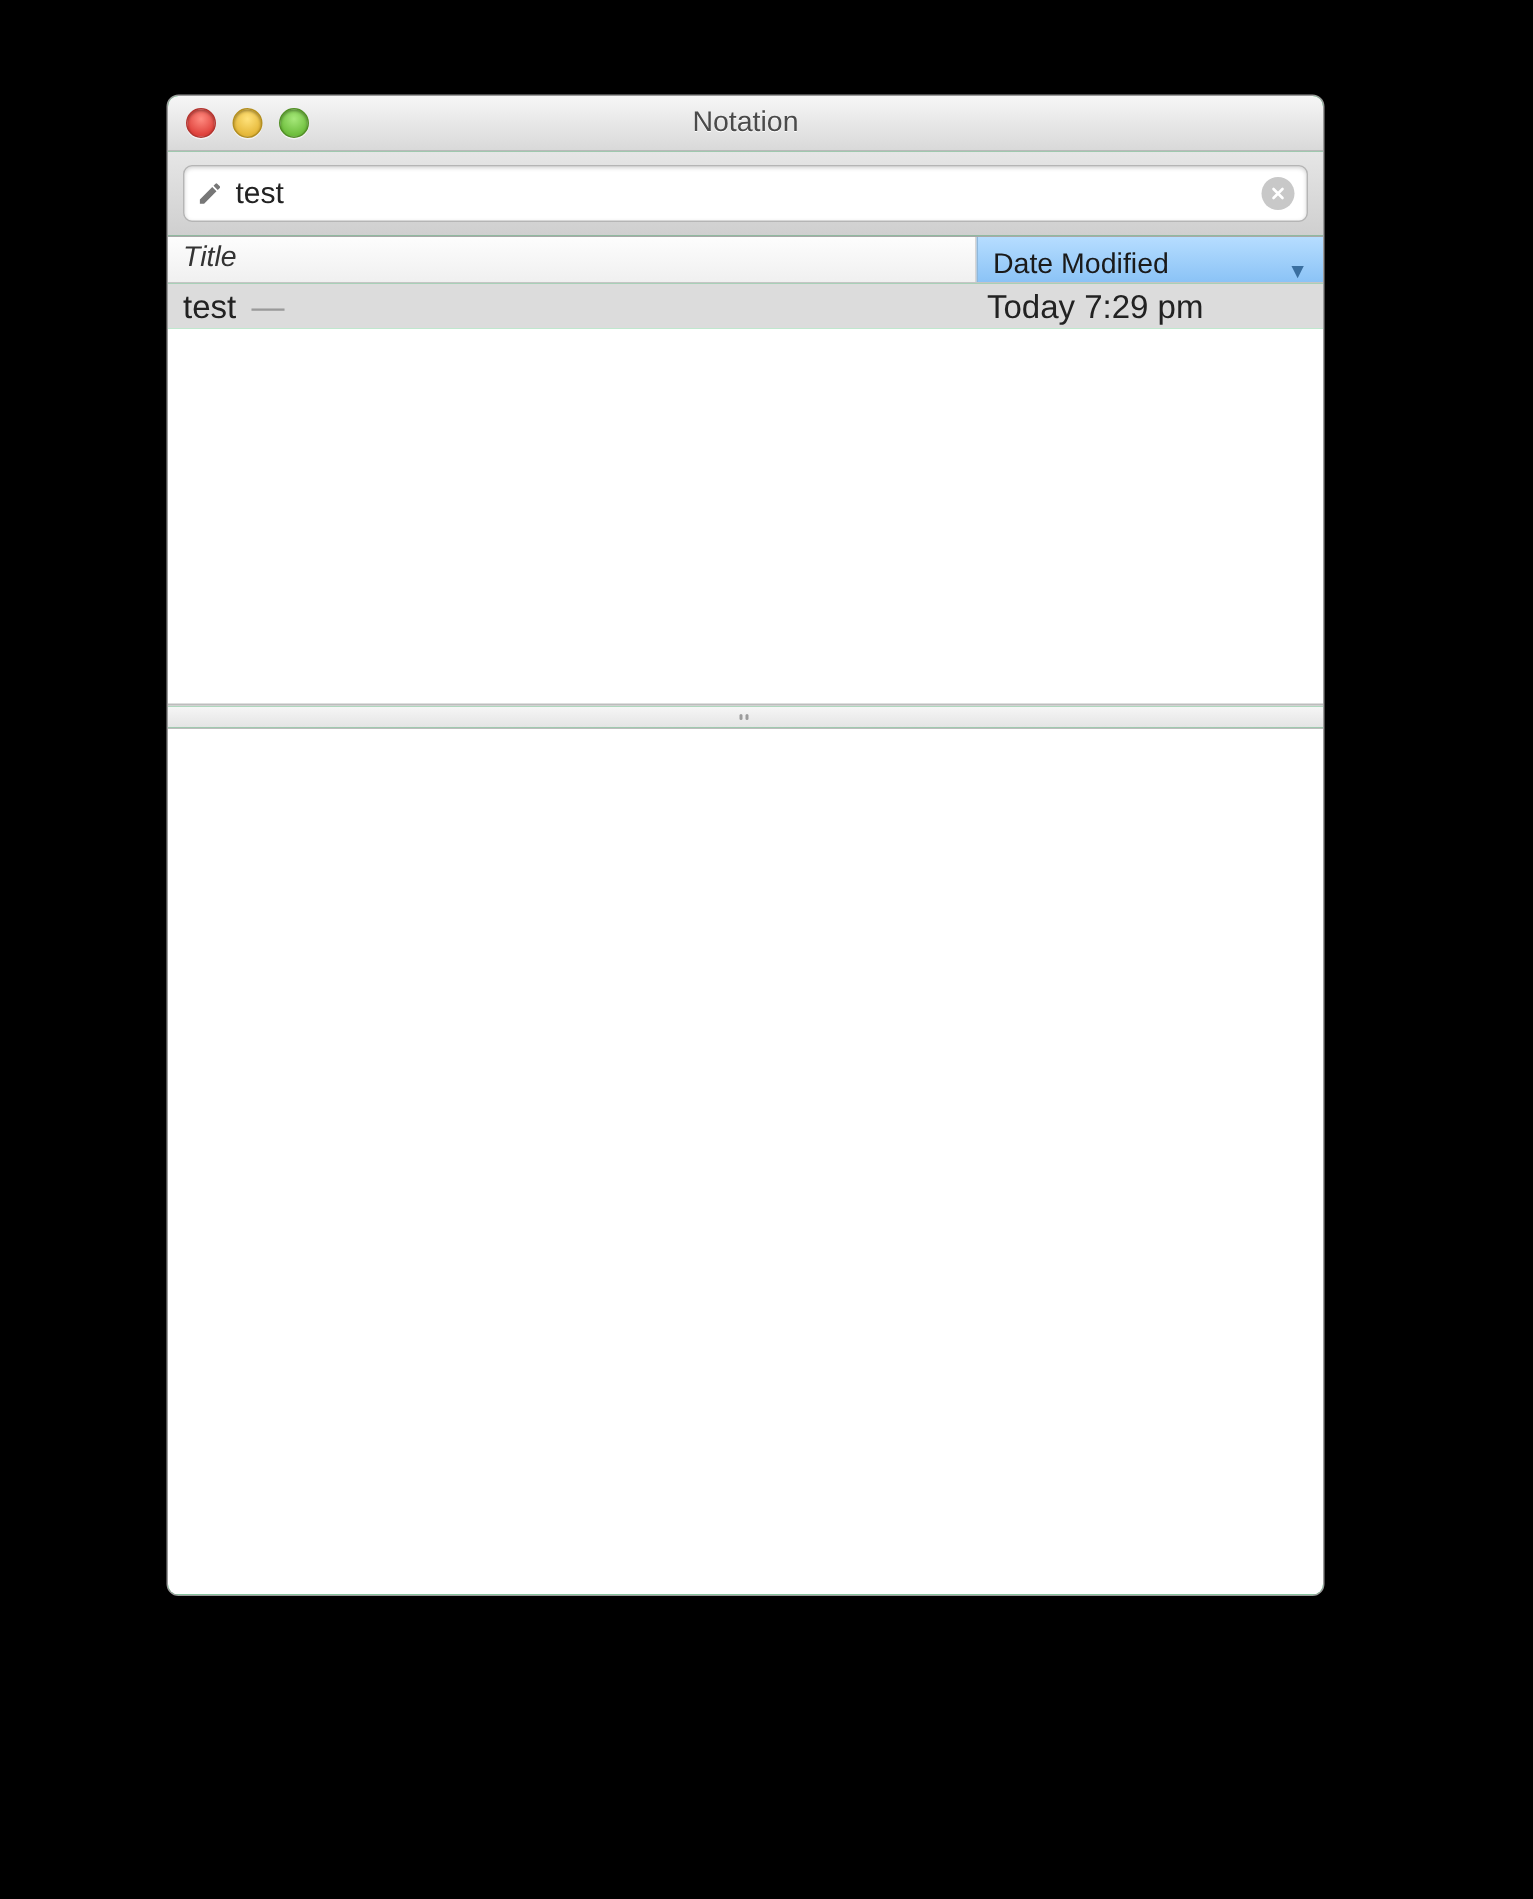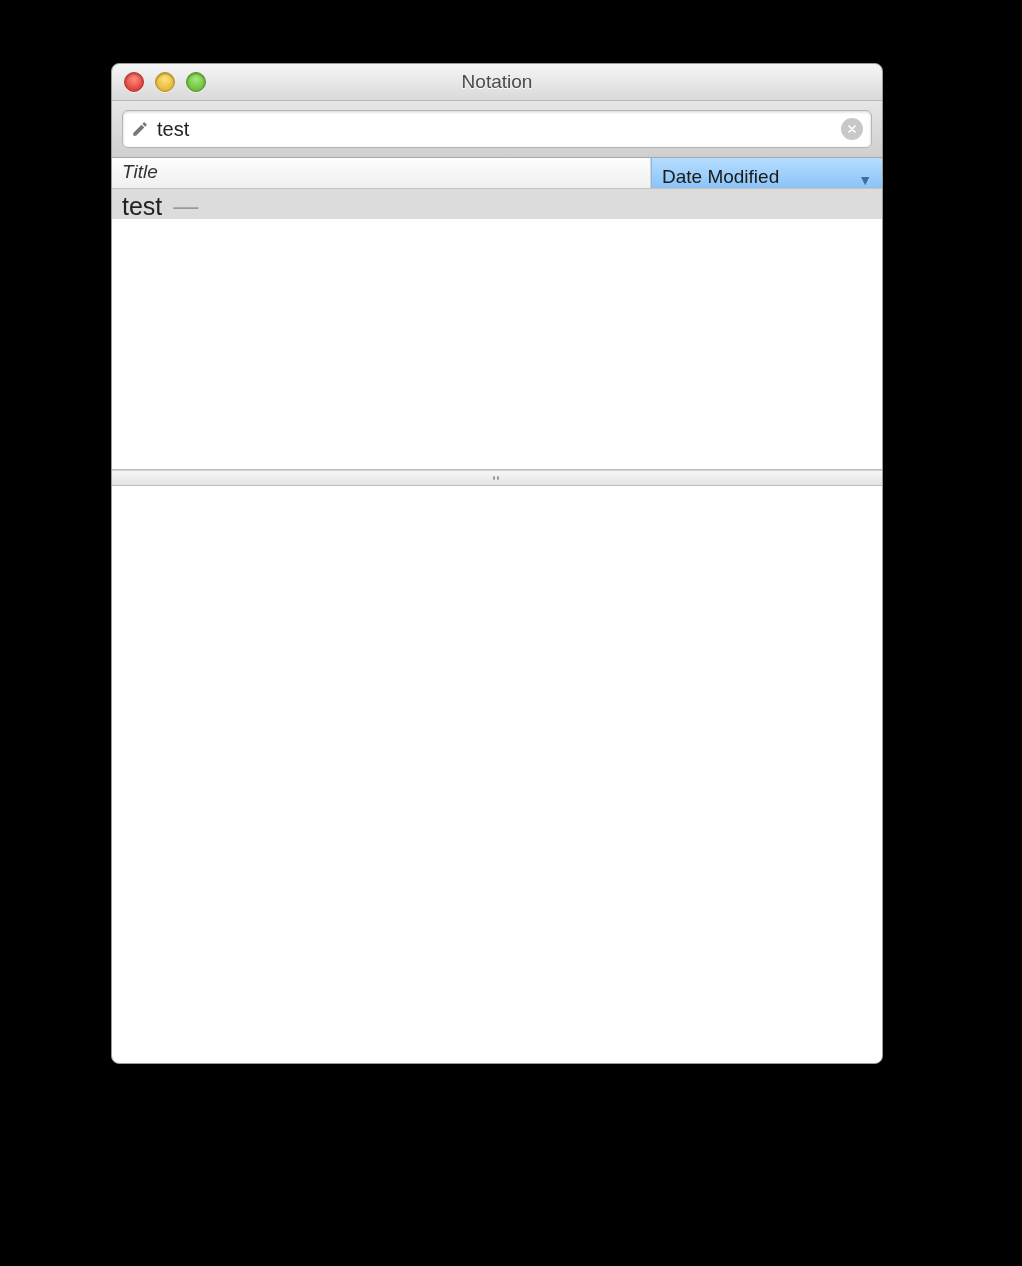--- a/index.html
+++ b/index.html
@@ -150,7 +150,7 @@
     height: 30px;
     display: flex;
     background: #dcdcdc;
-    font-size: 25px;
+    font-size: 22px;
   }
   .row .cell-title {
     flex: 1;

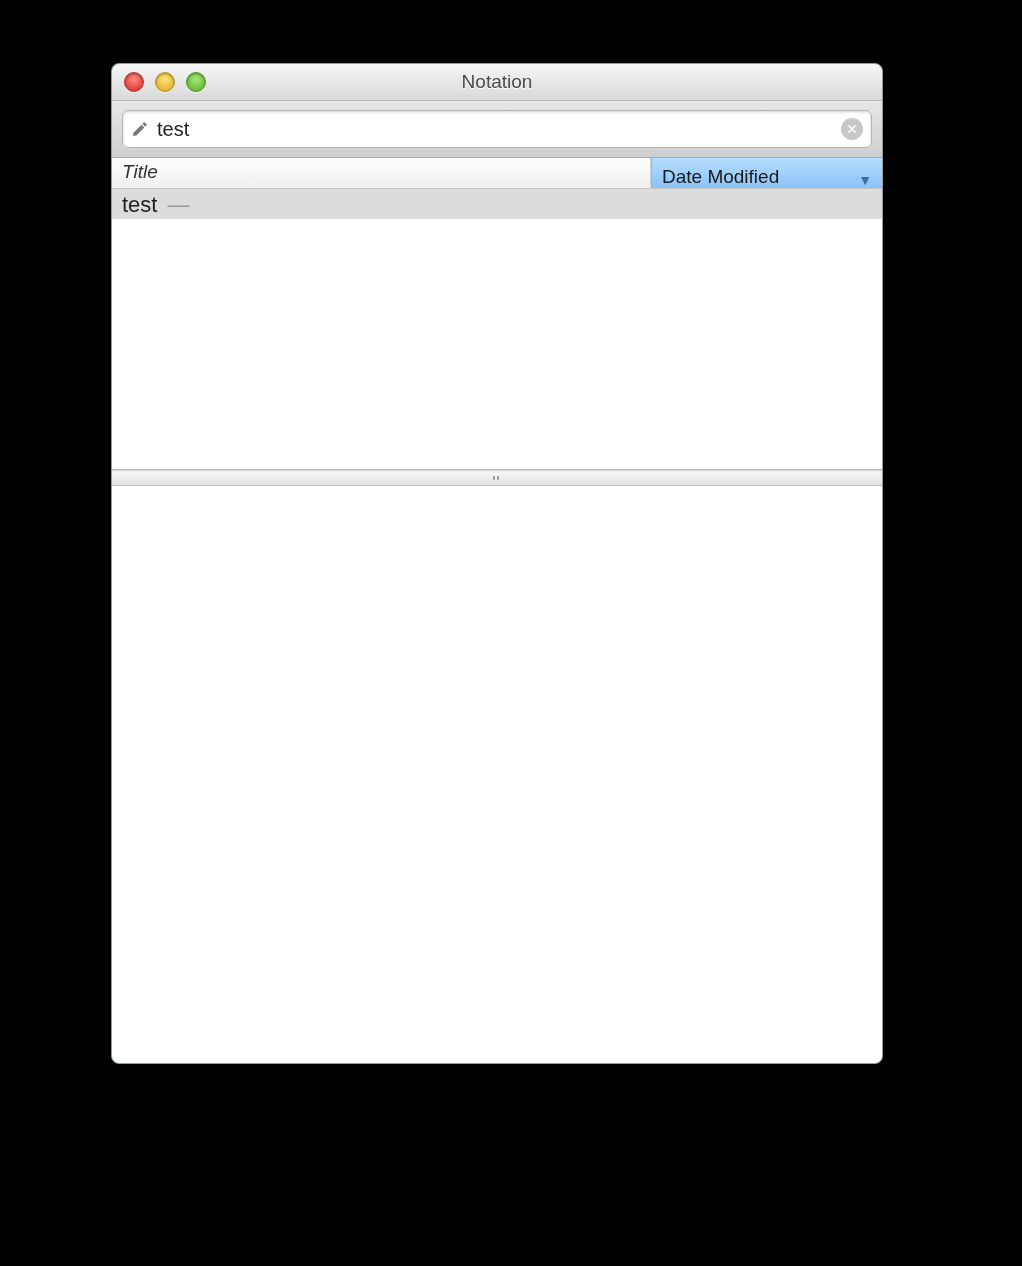--- a/index.html
+++ b/index.html
@@ -243,6 +243,7 @@
         <span>test</span>
         <span class="dash">—</span>
       </div>
+      <div class="cell-date">Today  7:29 pm</div>
     </div>
   </div>
 

